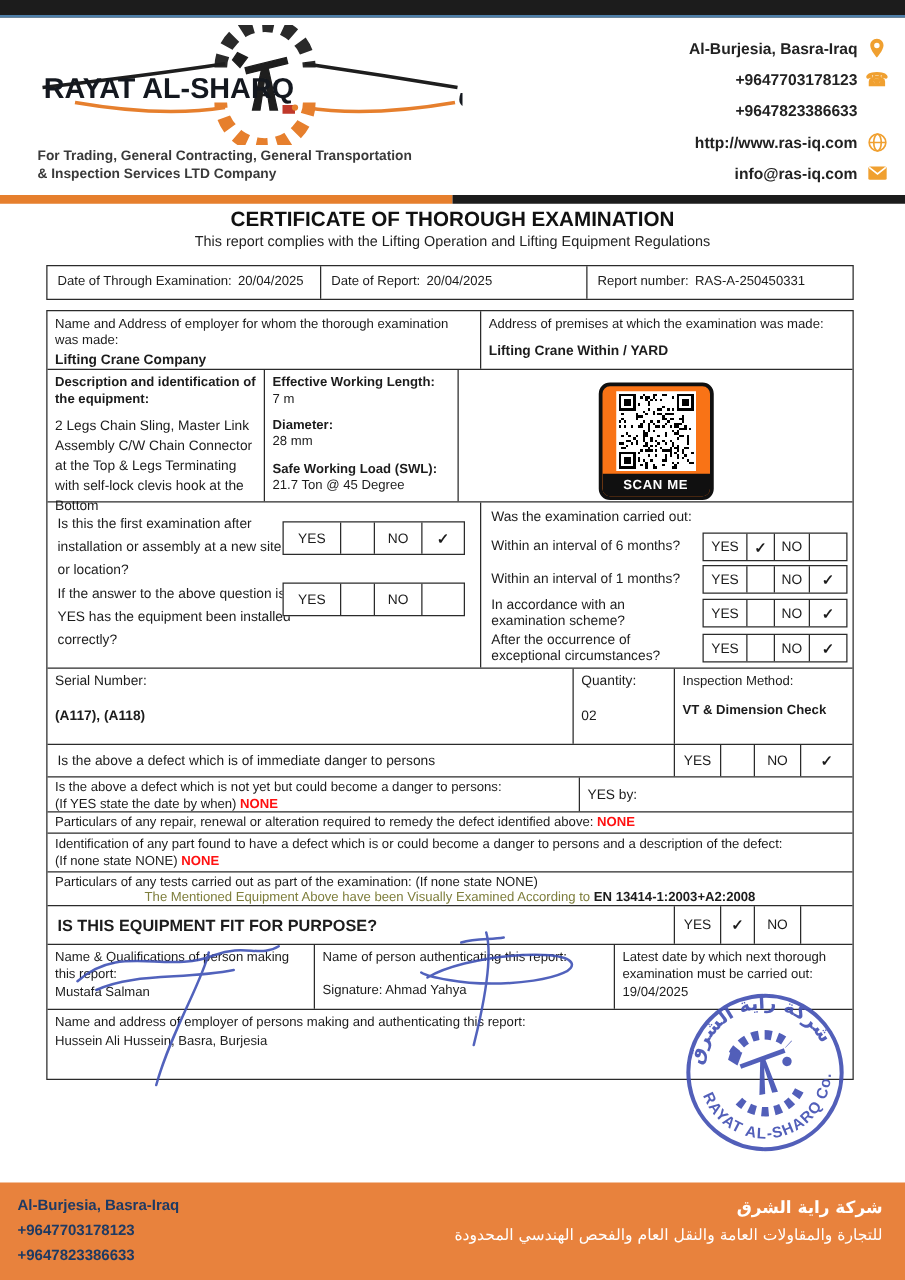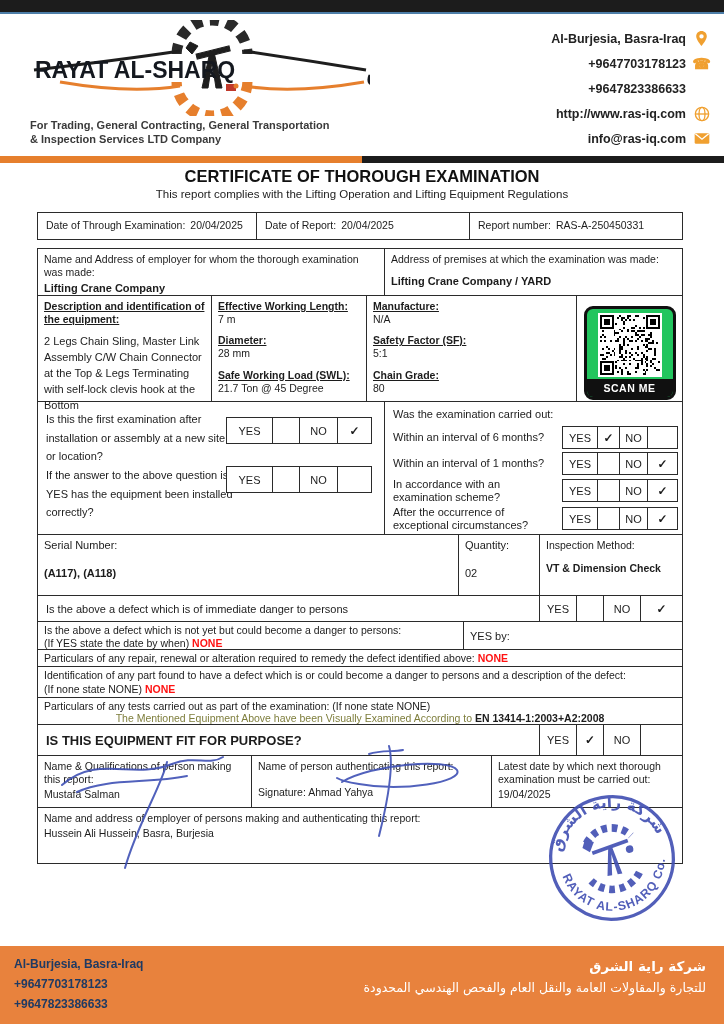--- a/index.html
+++ b/index.html
@@ -187,7 +187,7 @@
     </div>
     <div class="cell bl" style="flex:1">
       <div class="lbl">Address of premises at which the examination was made:</div>
-      <div class="val" style="margin-top:9px">Lifting Crane Company / YARD</div>
+      <div class="val" style="margin-top:9px">Lifting Crane Within / YARD</div>
     </div>
   </div>
 

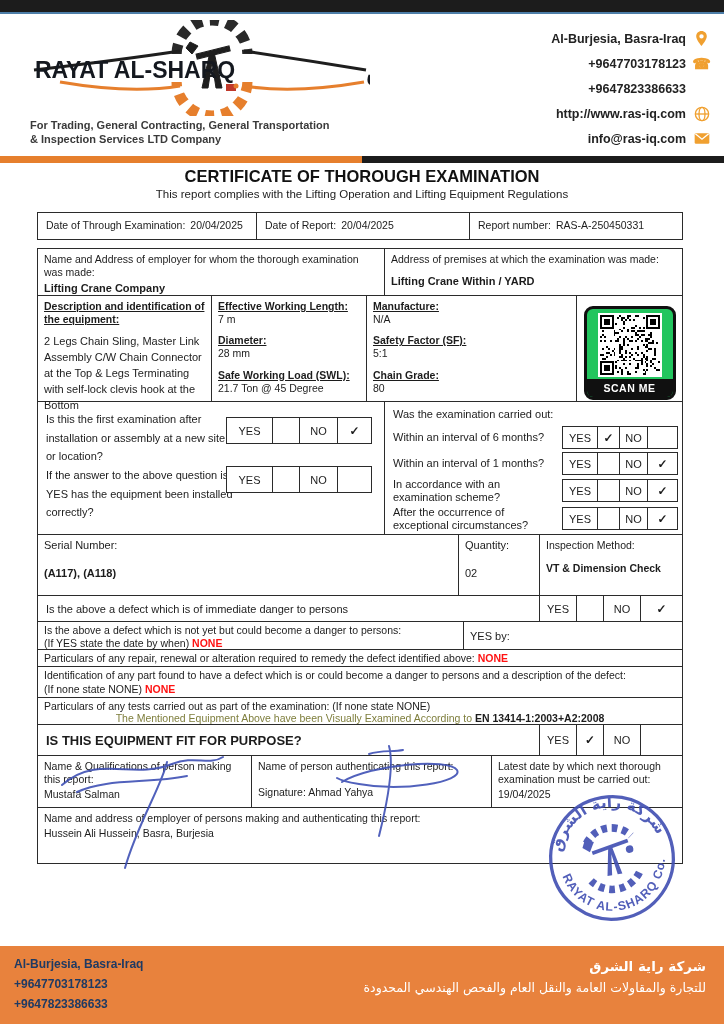--- a/index.html
+++ b/index.html
@@ -39,7 +39,7 @@
   .bl{border-left:1px solid #2b2b2b;}
   .lbl{font-size:10.5px;line-height:1.25;}
   .val{font-size:11px;font-weight:bold;}
-  .ul{font-weight:bold;text-decoration:underline;}
+  .ul{font-weight:bold;}
   .red{color:#FF1212;font-weight:bold;}
   .olive{color:#7E7E3C;}
   

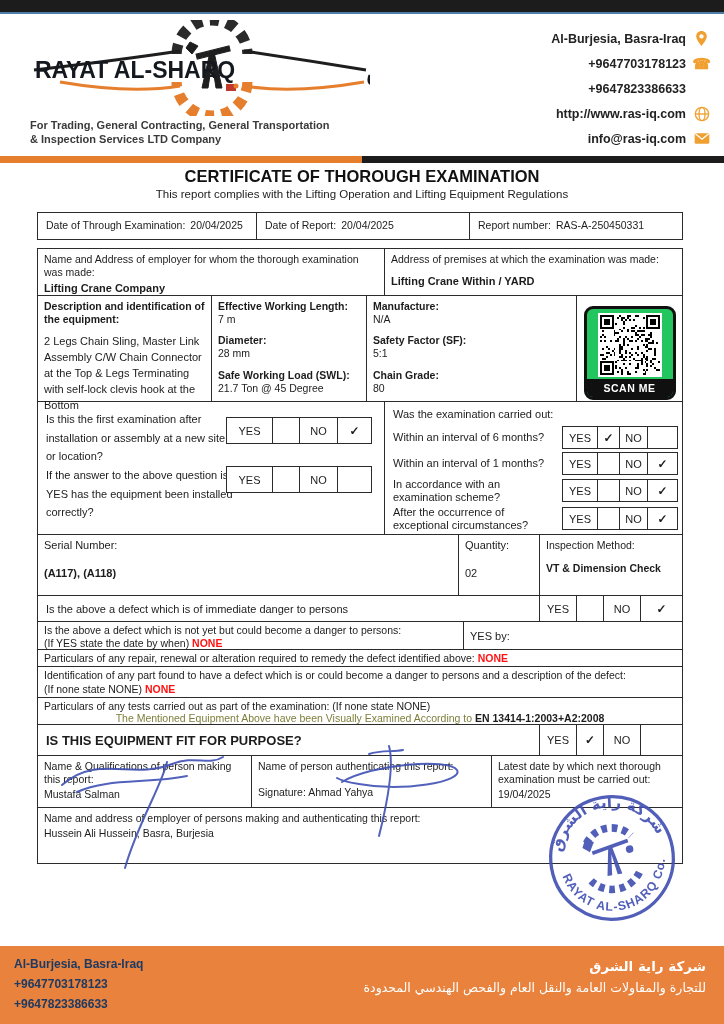--- a/index.html
+++ b/index.html
@@ -203,14 +203,6 @@
       <div class="lbl">28 mm</div>
       <div class="lbl ul" style="margin-top:8px">Safe Working Load (SWL):</div>
       <div class="lbl">21.7 Ton @ 45 Degree</div>
-    </div>
-    <div class="cell bl" style="width:210px">
-      <div class="lbl ul">Manufacture:</div>
-      <div class="lbl">N/A</div>
-      <div class="lbl ul" style="margin-top:8px">Safety Factor (SF):</div>
-      <div class="lbl">5:1</div>
-      <div class="lbl ul" style="margin-top:8px">Chain Grade:</div>
-      <div class="lbl">80</div>
     </div>
     <div class="cell bl" style="flex:1">
       <div class="qr-wrap">

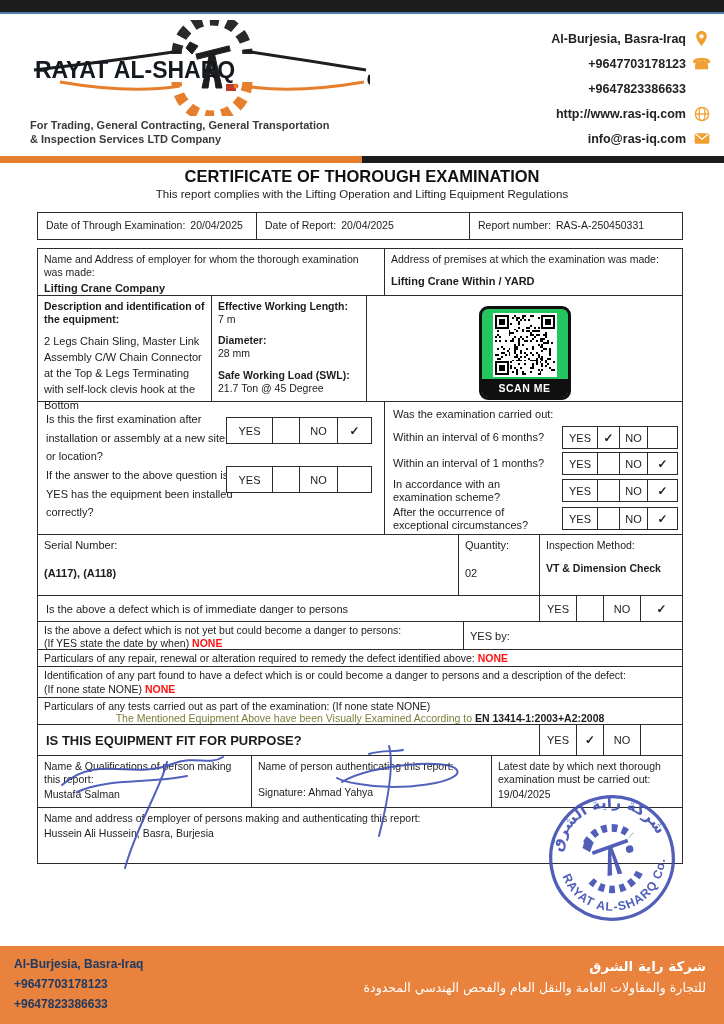--- a/index.html
+++ b/index.html
@@ -64,7 +64,7 @@
   .yn.b{width:27px;} .yn.c{width:42px;}
   
   .qr-wrap{width:86px;margin:6px auto 0;border:3px solid #101010;border-radius:9px;
-           overflow:hidden;background:#22c55e;}
+           overflow:hidden;background:#f97316;}
   .qr-wrap svg{display:block;margin:4px auto 2px;}
   .scanme{background:#101010;color:#fff;font-weight:bold;font-size:10.5px;
           text-align:center;padding:3px 0;letter-spacing:.5px;}

